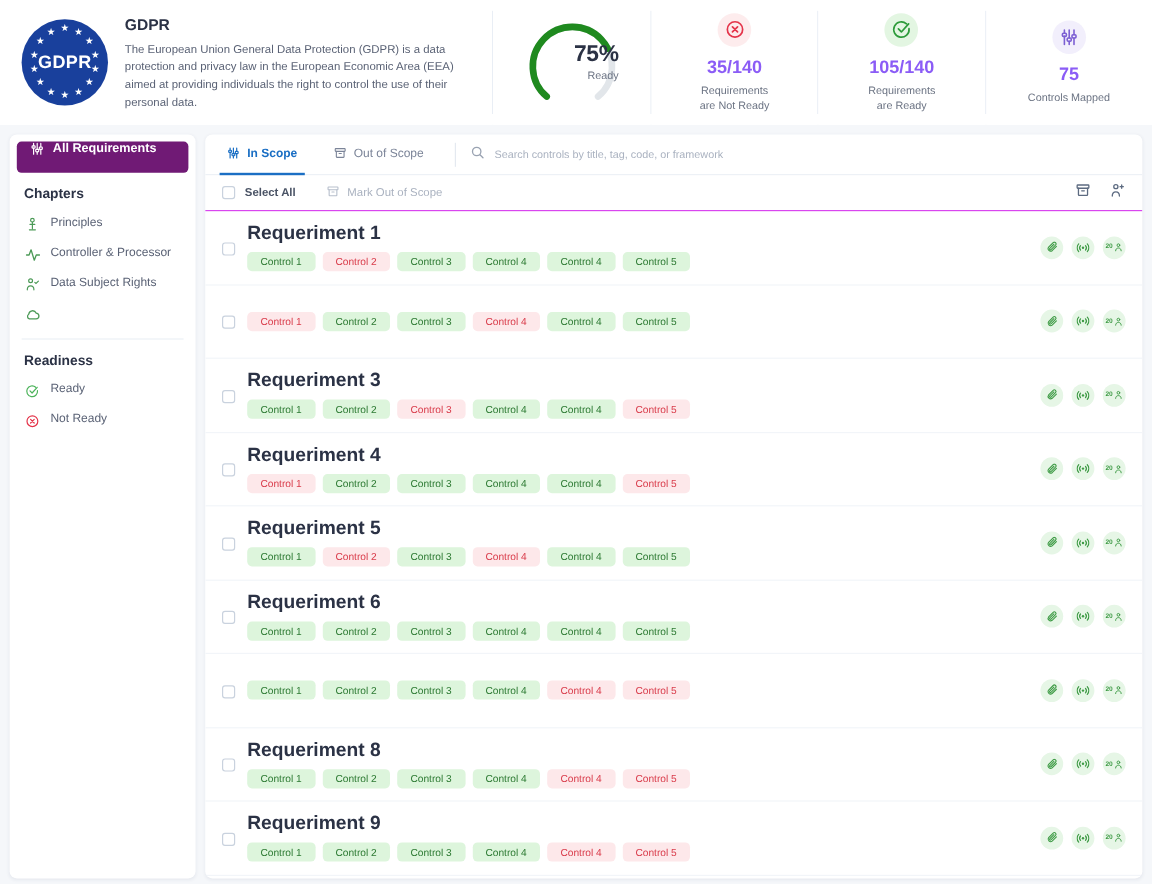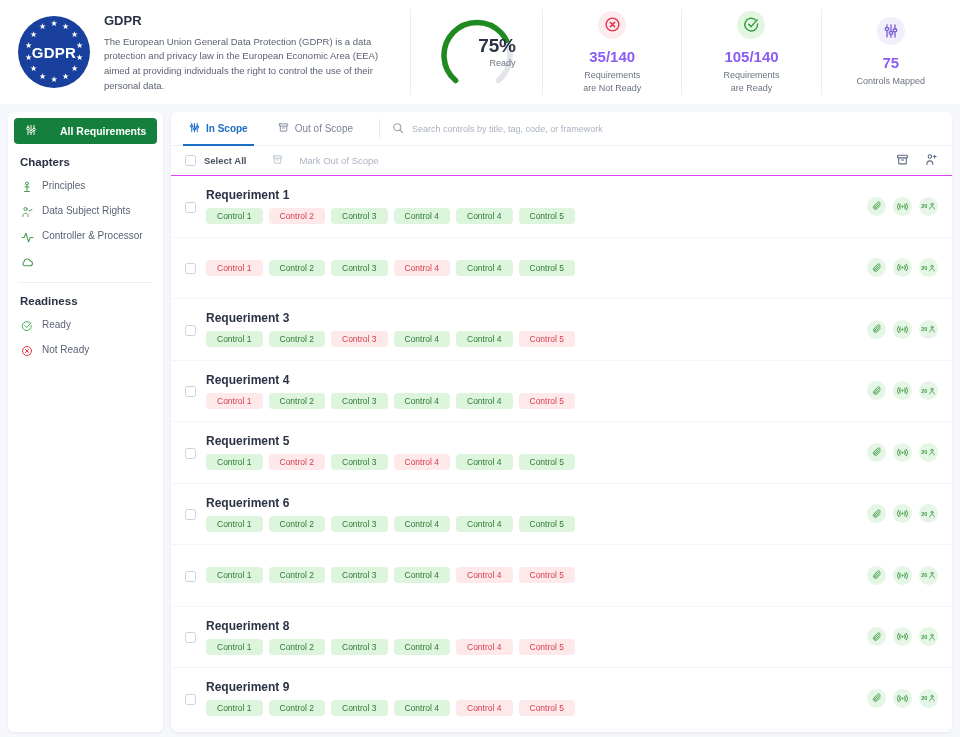--- a/index.html
+++ b/index.html
@@ -68,8 +68,8 @@
     flex: 0 0 155px;
   }
   .side-active {
-    margin: 6px 6px 10px 6px; height: 26px; background: #15803d; border-radius: 4px;
-    display: flex; align-items: center; gap: 23px; padding-left: 11px;
+    margin: 6px 6px 10px 6px; height: 26px; background: #701a75; border-radius: 4px;
+    display: flex; align-items: flex-start; gap: 7px; padding-left: 11px;
     color: #fff; font-size: 10.5px; font-weight: 600;
   }
   .side-group-title {

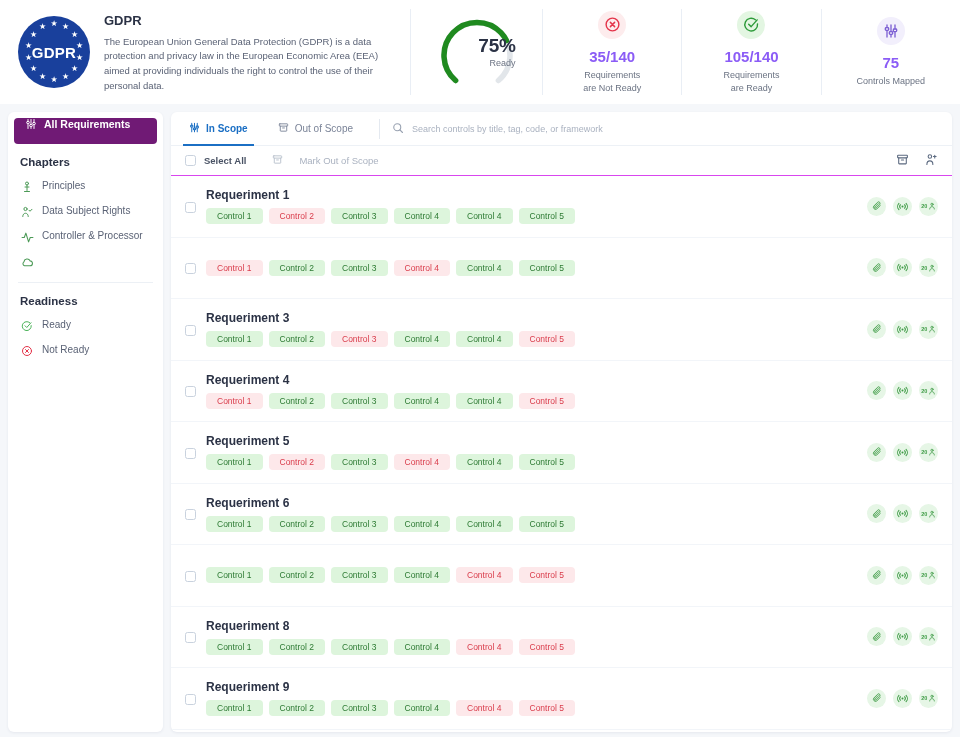--- a/index.html
+++ b/index.html
@@ -110,7 +110,7 @@
     flex: 0 0 11px;
   }
   .select-all-lbl { font-size: 9.5px; font-weight: 700; color: #4a5365; margin-left: 8px; margin-right: 26px; }
-  .mark-oos { display: flex; align-items: center; gap: 16px; font-size: 9.5px; color: #aab2c0; }
+  .mark-oos { display: flex; align-items: center; gap: 6px; font-size: 9.5px; color: #aab2c0; }
   .row-actions { margin-left: auto; display: flex; align-items: center; gap: 16px; }
 
   

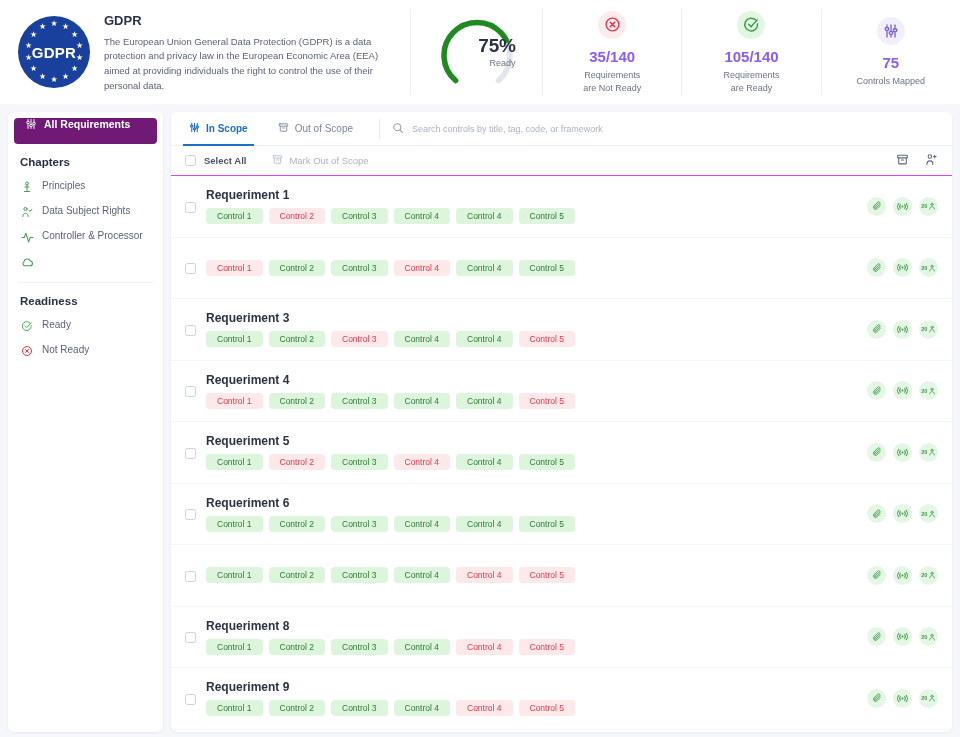--- a/index.html
+++ b/index.html
@@ -121,7 +121,7 @@
   }
   .req-row .chk { margin-top: 2px; }
   .req-main { flex: 1; padding-left: 10px; }
-  .req-title { font-size: 12px; font-weight: 700; color: #2b3245; margin-bottom: 6px; }
+  .req-title { font-size: 16px; font-weight: 700; color: #2b3245; margin-bottom: 6px; }
   .chips { display: flex; gap: 6px; flex-wrap: wrap; }
   .chip {
     font-size: 8.5px; padding: 3px 11px; border-radius: 4px; white-space: nowrap;

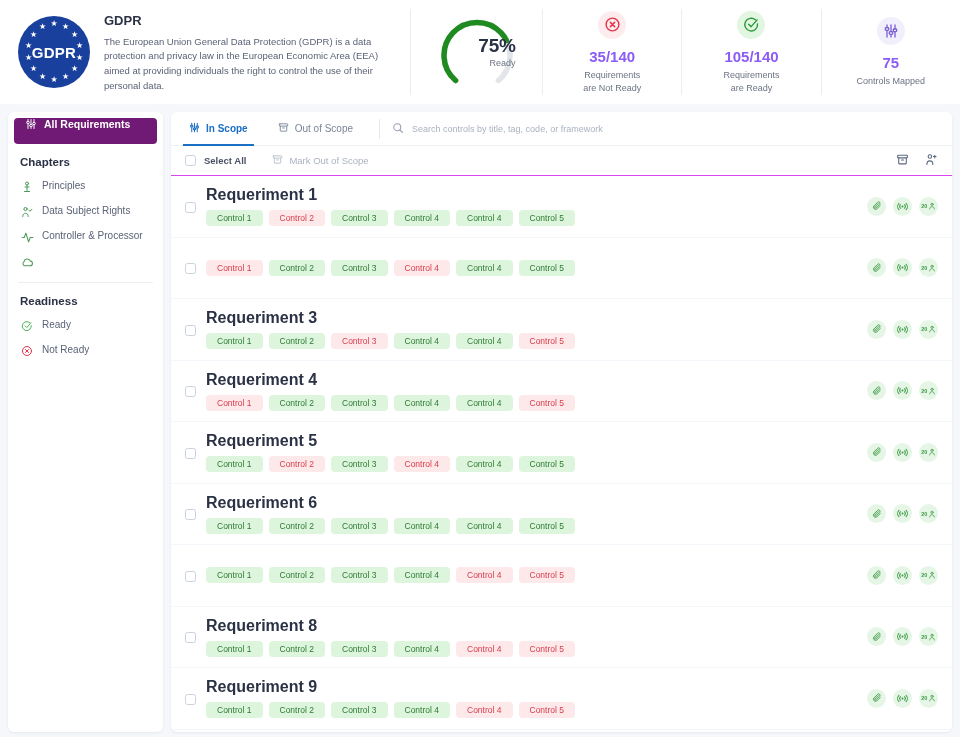--- a/index.html
+++ b/index.html
@@ -260,6 +260,15 @@
 
       <div class="side-item">
         <span class="ico">
+          <svg width="13" height="13" viewBox="0 0 24 24" fill="none" stroke="#4c9a57" stroke-width="2" stroke-linecap="round" stroke-linejoin="round">
+            <path d="M2 12h4l3-8 5 16 3-8h5"></path>
+          </svg>
+        </span>
+        <span>Controller &amp; Processor</span>
+      </div>
+
+      <div class="side-item">
+        <span class="ico">
           <svg width="12" height="12" viewBox="0 0 24 24" fill="none" stroke="#4c9a57" stroke-width="2" stroke-linecap="round">
             <circle cx="9" cy="6" r="3.2"></circle>
               <path d="M3.5 21c0-4 2.5-6.5 5.5-6.5s5.5 2.5 5.5 6.5"></path>
@@ -267,15 +276,6 @@
           </svg>
         </span>
         <span>Data Subject Rights</span>
-      </div>
-
-      <div class="side-item">
-        <span class="ico">
-          <svg width="13" height="13" viewBox="0 0 24 24" fill="none" stroke="#4c9a57" stroke-width="2" stroke-linecap="round" stroke-linejoin="round">
-            <path d="M2 12h4l3-8 5 16 3-8h5"></path>
-          </svg>
-        </span>
-        <span>Controller &amp; Processor</span>
       </div>
 
       <div class="side-item">

